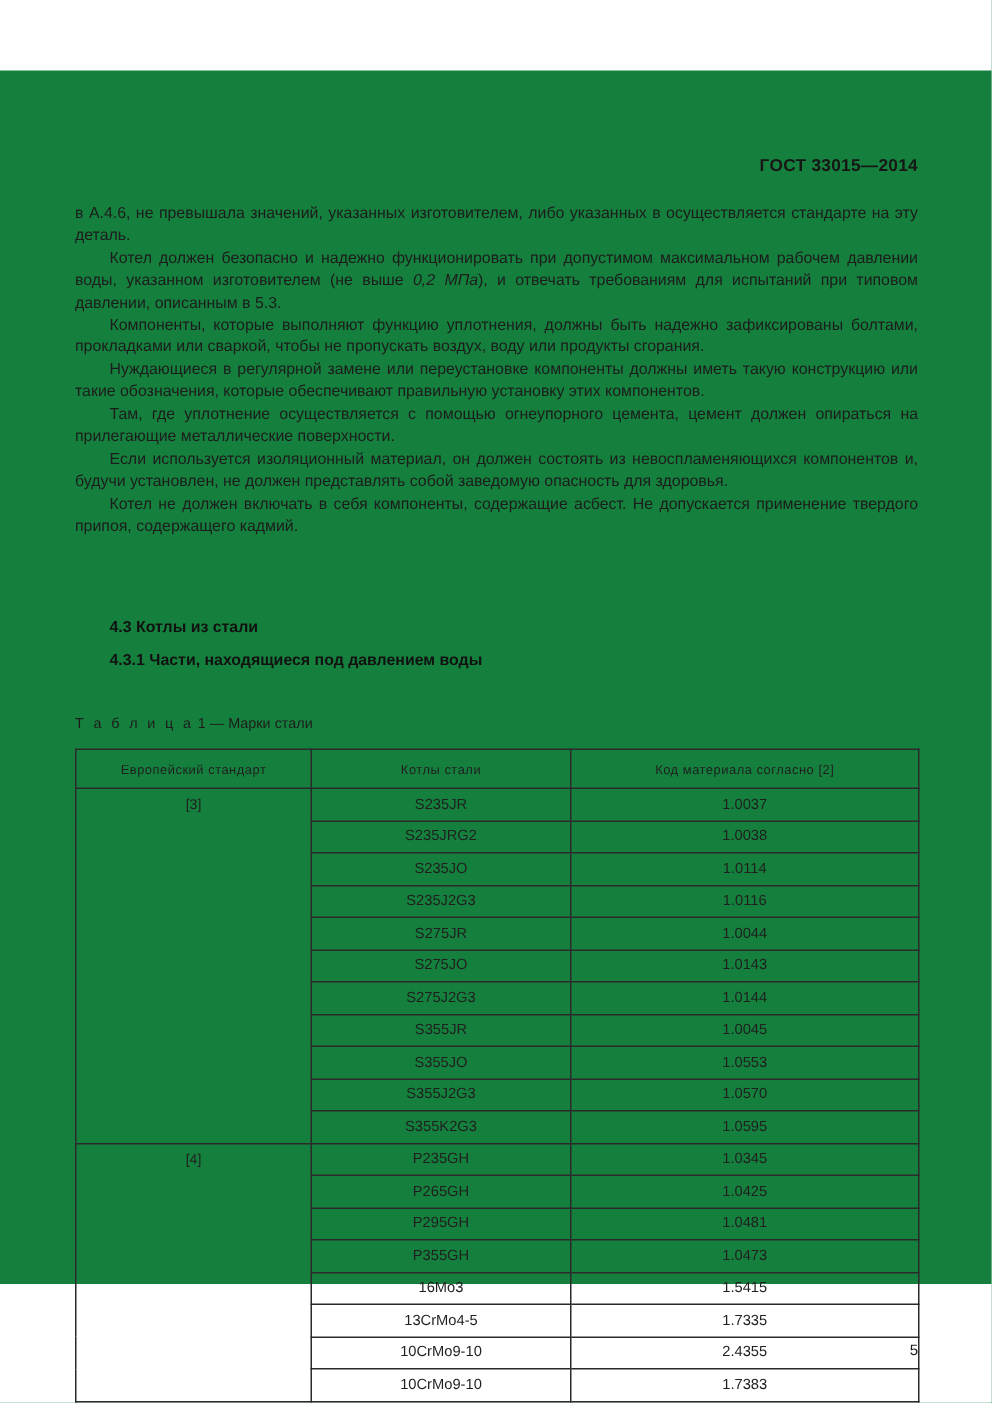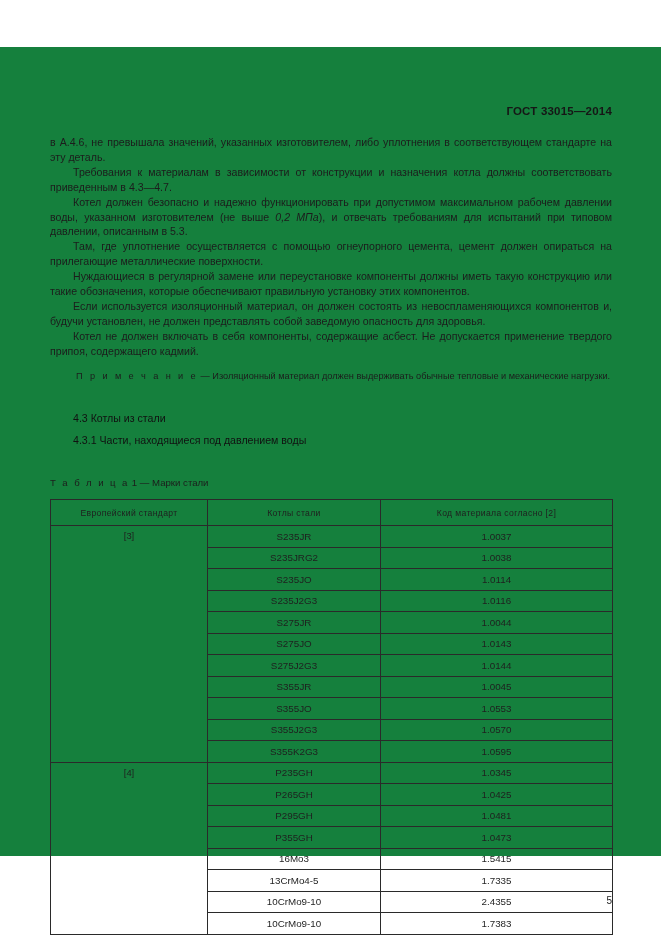--- a/index.html
+++ b/index.html
@@ -158,7 +158,7 @@
   <div class="doc-header">ГОСТ 33015—2014</div>
 
   <div class="body-block">
-    <p class="para cont">в А.4.6, не превышала значений, указанных изготовителем, либо уплотнения в соответствующем стандарте на эту деталь.</p>
+    <p class="para cont">в А.4.6, не превышала значений, указанных изготовителем, либо указанных в осуществляется стандарте на эту деталь.</p>
     <p class="para">Требования к материалам в зависимости от конструкции и назначения котла должны соответствовать приведенным в 4.3—4.7.</p>
     <p class="para"><span>Котел должен безопасно и надежно функционировать при допустимом максимальном рабочем давлении воды, указанном изготовителем (не выше </span><span class="ital">0,2 МПа</span><span>), и отвечать требованиям для испытаний при типовом давлении, описанным в 5.3.</span></p>
     <p class="para">Там, где уплотнение осуществляется с помощью огнеупорного цемента, цемент должен опираться на прилегающие металлические поверхности.</p>

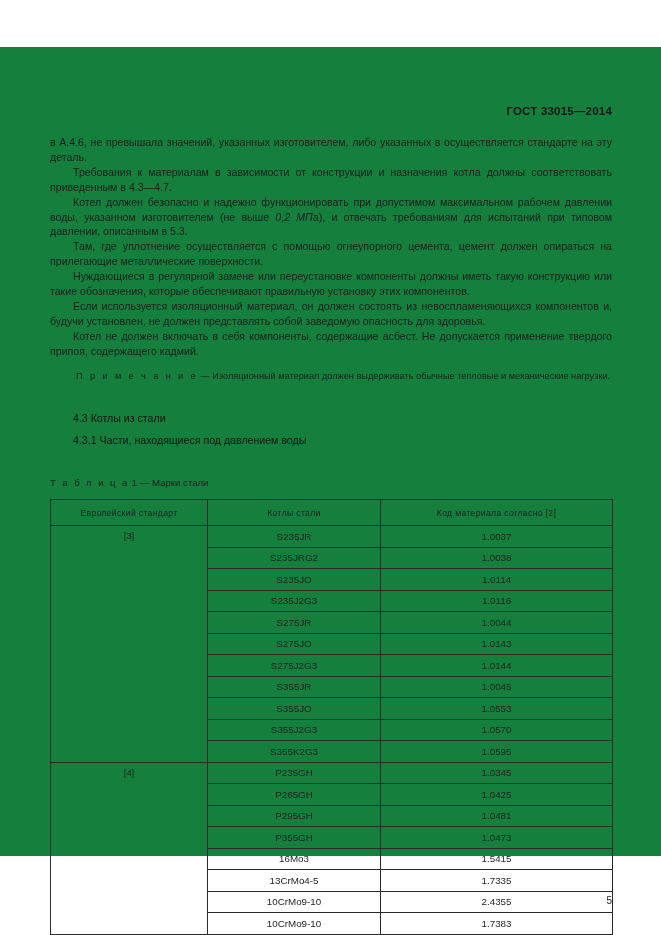--- a/index.html
+++ b/index.html
@@ -159,7 +159,6 @@
 
   <div class="body-block">
     <p class="para cont">в А.4.6, не превышала значений, указанных изготовителем, либо указанных в осуществляется стандарте на эту деталь.</p>
-    <p class="para">Требования к материалам в зависимости от конструкции и назначения котла должны соответствовать приведенным в 4.3—4.7.</p>
     <p class="para"><span>Котел должен безопасно и надежно функционировать при допустимом максимальном рабочем давлении воды, указанном изготовителем (не выше </span><span class="ital">0,2 МПа</span><span>), и отвечать требованиям для испытаний при типовом давлении, описанным в 5.3.</span></p>
     <p class="para">Там, где уплотнение осуществляется с помощью огнеупорного цемента, цемент должен опираться на прилегающие металлические поверхности.</p>
     <p class="para">Нуждающиеся в регулярной замене или переустановке компоненты должны иметь такую конструкцию или такие обозначения, которые обеспечивают правильную установку этих компонентов.</p>

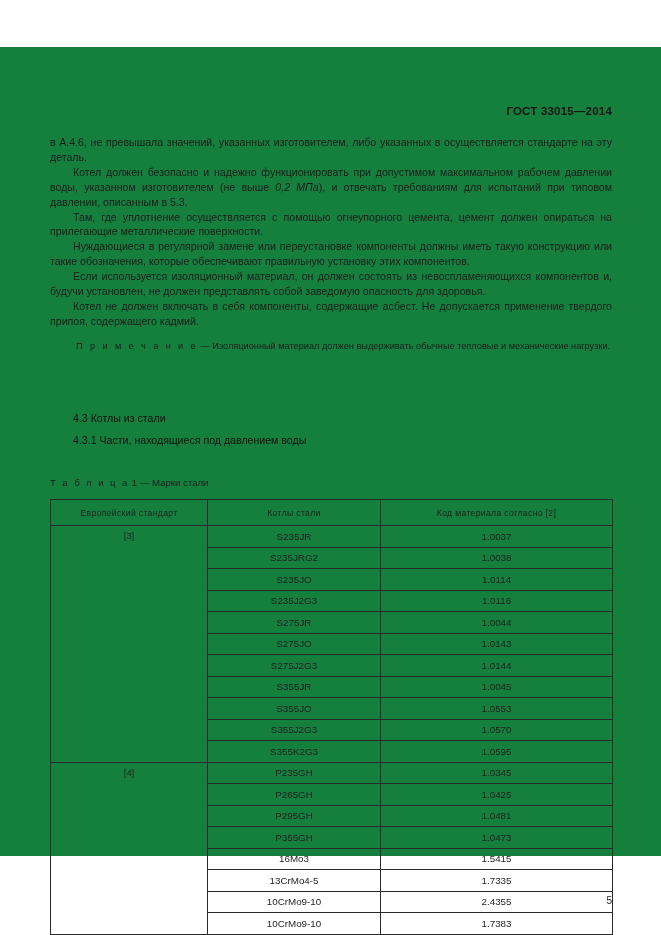--- a/index.html
+++ b/index.html
@@ -160,6 +160,7 @@
   <div class="body-block">
     <p class="para cont">в А.4.6, не превышала значений, указанных изготовителем, либо указанных в осуществляется стандарте на эту деталь.</p>
     <p class="para"><span>Котел должен безопасно и надежно функционировать при допустимом максимальном рабочем давлении воды, указанном изготовителем (не выше </span><span class="ital">0,2 МПа</span><span>), и отвечать требованиям для испытаний при типовом давлении, описанным в 5.3.</span></p>
+    <p class="para">Компоненты, которые выполняют функцию уплотнения, должны быть надежно зафиксированы болтами, прокладками или сваркой, чтобы не пропускать воздух, воду или продукты сгорания.</p>
     <p class="para">Там, где уплотнение осуществляется с помощью огнеупорного цемента, цемент должен опираться на прилегающие металлические поверхности.</p>
     <p class="para">Нуждающиеся в регулярной замене или переустановке компоненты должны иметь такую конструкцию или такие обозначения, которые обеспечивают правильную установку этих компонентов.</p>
     <p class="para">Если используется изоляционный материал, он должен состоять из невоспламеняющихся компонентов и, будучи установлен, не должен представлять собой заведомую опасность для здоровья.</p>

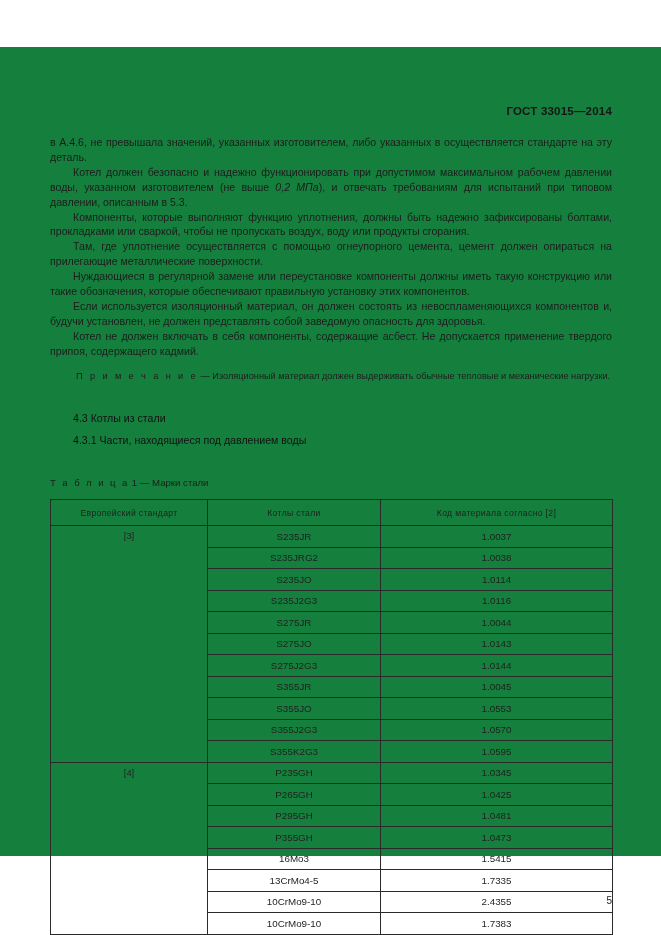--- a/index.html
+++ b/index.html
@@ -161,8 +161,8 @@
     <p class="para cont">в А.4.6, не превышала значений, указанных изготовителем, либо указанных в осуществляется стандарте на эту деталь.</p>
     <p class="para"><span>Котел должен безопасно и надежно функционировать при допустимом максимальном рабочем давлении воды, указанном изготовителем (не выше </span><span class="ital">0,2 МПа</span><span>), и отвечать требованиям для испытаний при типовом давлении, описанным в 5.3.</span></p>
     <p class="para">Компоненты, которые выполняют функцию уплотнения, должны быть надежно зафиксированы болтами, прокладками или сваркой, чтобы не пропускать воздух, воду или продукты сгорания.</p>
+    <p class="para">Нуждающиеся в регулярной замене или переустановке компоненты должны иметь такую конструкцию или такие обозначения, которые обеспечивают правильную установку этих компонентов.</p>
     <p class="para">Там, где уплотнение осуществляется с помощью огнеупорного цемента, цемент должен опираться на прилегающие металлические поверхности.</p>
-    <p class="para">Нуждающиеся в регулярной замене или переустановке компоненты должны иметь такую конструкцию или такие обозначения, которые обеспечивают правильную установку этих компонентов.</p>
     <p class="para">Если используется изоляционный материал, он должен состоять из невоспламеняющихся компонентов и, будучи установлен, не должен представлять собой заведомую опасность для здоровья.</p>
     <p class="para">Котел не должен включать в себя компоненты, содержащие асбест. Не допускается применение твердого припоя, содержащего кадмий.</p>
     <p class="note"><span class="sp">П р и м е ч а н и е</span><span> — </span><span>Изоляционный материал должен выдерживать обычные тепловые и механические нагрузки.</span></p>

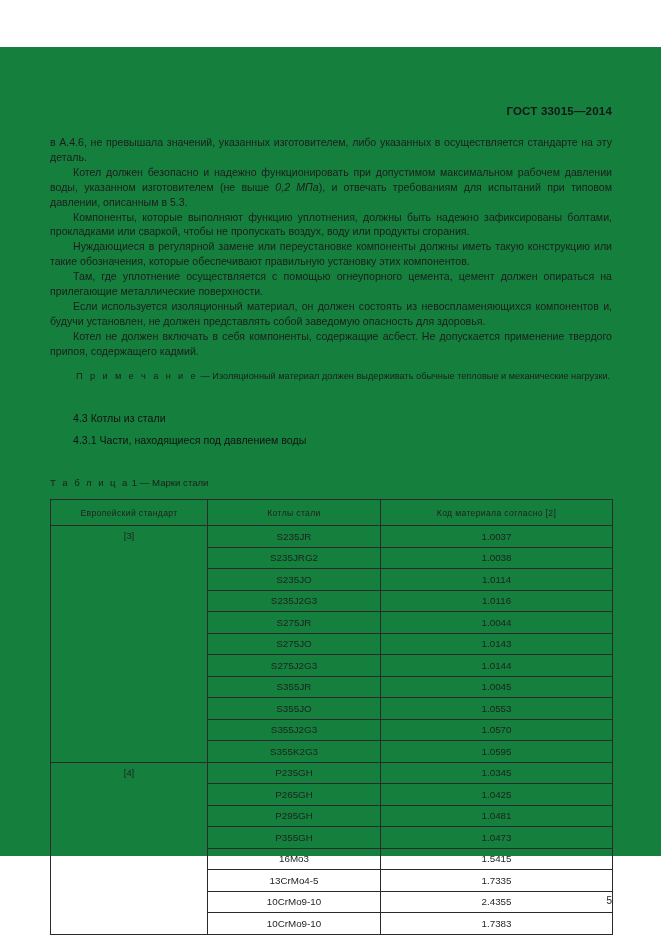--- a/index.html
+++ b/index.html
@@ -165,7 +165,6 @@
     <p class="para">Там, где уплотнение осуществляется с помощью огнеупорного цемента, цемент должен опираться на прилегающие металлические поверхности.</p>
     <p class="para">Если используется изоляционный материал, он должен состоять из невоспламеняющихся компонентов и, будучи установлен, не должен представлять собой заведомую опасность для здоровья.</p>
     <p class="para">Котел не должен включать в себя компоненты, содержащие асбест. Не допускается применение твердого припоя, содержащего кадмий.</p>
-    <p class="note"><span class="sp">П р и м е ч а н и е</span><span> — </span><span>Изоляционный материал должен выдерживать обычные тепловые и механические нагрузки.</span></p>
   </div>
 
   <h3 class="sec" id="sec-43">4.3 Котлы из стали</h3>

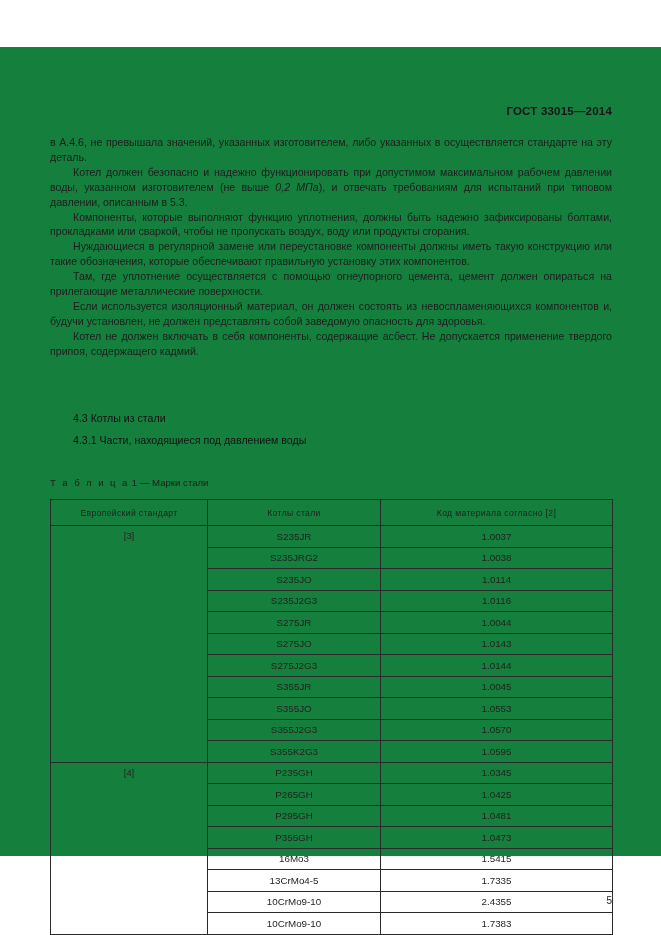--- a/index.html
+++ b/index.html
@@ -74,7 +74,7 @@
     position: absolute;
     left: 73px;
     font-size: 10.6px;
-    font-weight: normal;
+    font-weight: bold;
     color: #111;
   }
   #sec-43 { top: 365px; }

